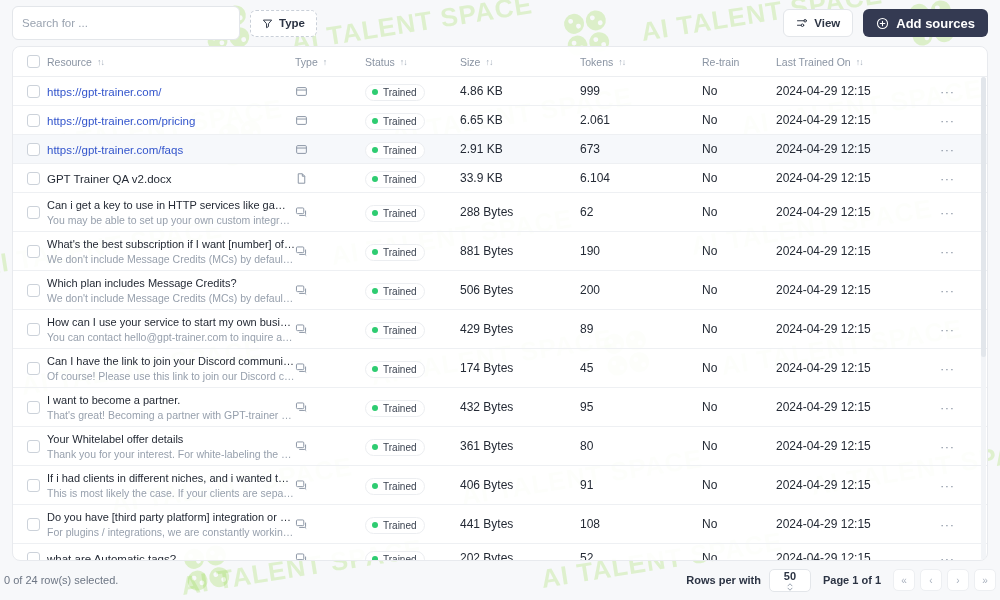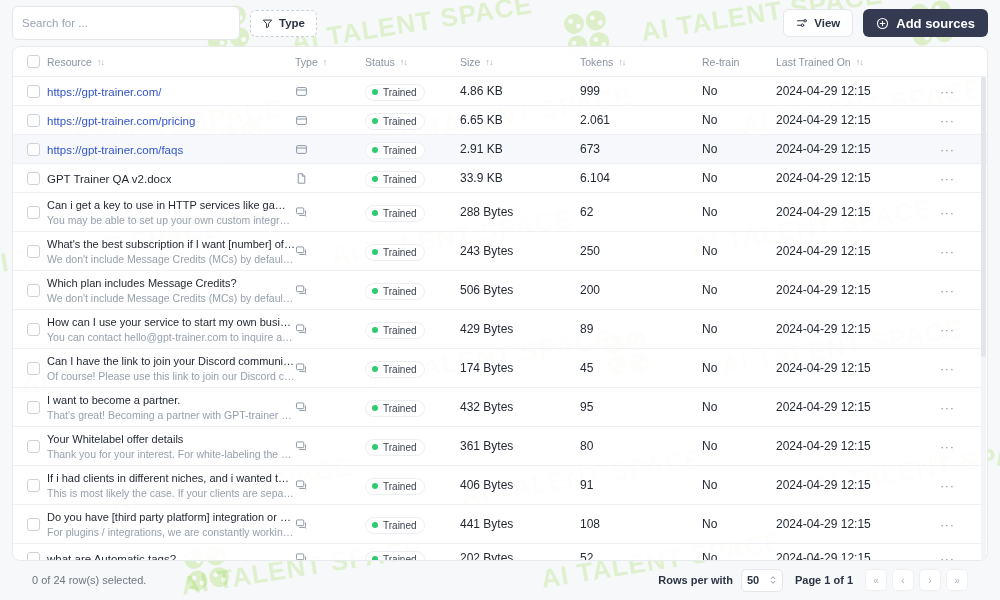--- a/index.html
+++ b/index.html
@@ -627,7 +627,7 @@
               <span class="dot"></span>
               <span class="badge-txt">Trained</span>
             </span></div>
-          <div class="c-size cell-txt">243 Bytes</div>
+          <div class="c-size cell-txt">881 Bytes</div>
           <div class="c-tok cell-txt">250</div>
           <div class="c-ret cell-txt">No</div>
           <div class="c-date cell-txt">2024-04-29 12:15</div>

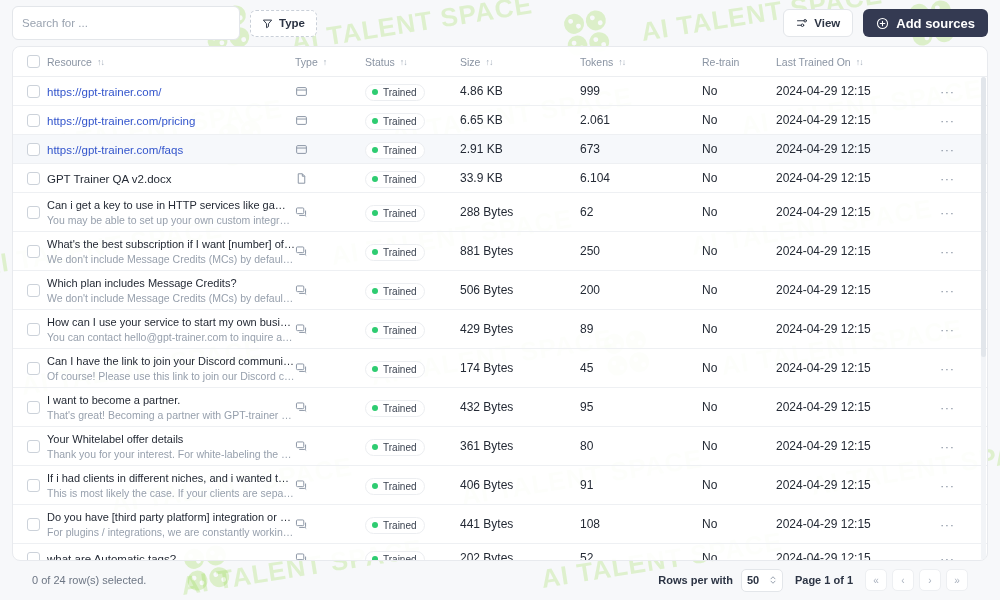--- a/index.html
+++ b/index.html
@@ -628,7 +628,7 @@
               <span class="badge-txt">Trained</span>
             </span></div>
           <div class="c-size cell-txt">881 Bytes</div>
-          <div class="c-tok cell-txt">250</div>
+          <div class="c-tok cell-txt">190</div>
           <div class="c-ret cell-txt">No</div>
           <div class="c-date cell-txt">2024-04-29 12:15</div>
           <div class="c-act">

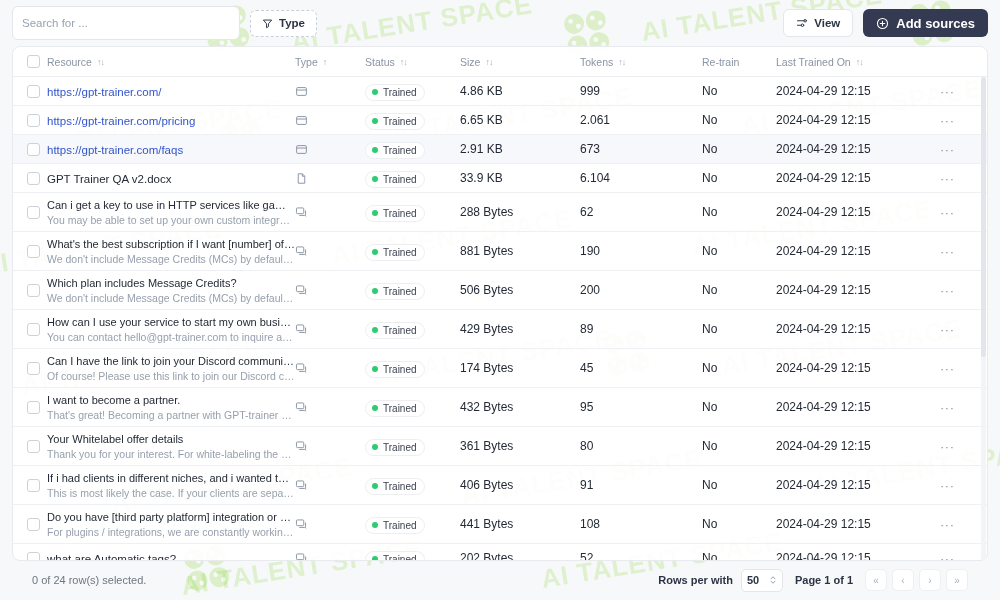--- a/index.html
+++ b/index.html
@@ -226,7 +226,7 @@
     position: relative; z-index: 5;
     height: 38px;
     display: flex; align-items: center;
-    padding: 0 32px;
+    padding: 0 4px;
     font-size: 11px; color: #6d7684;
   }
   .pager { display:flex; align-items:center; gap: 12px; }

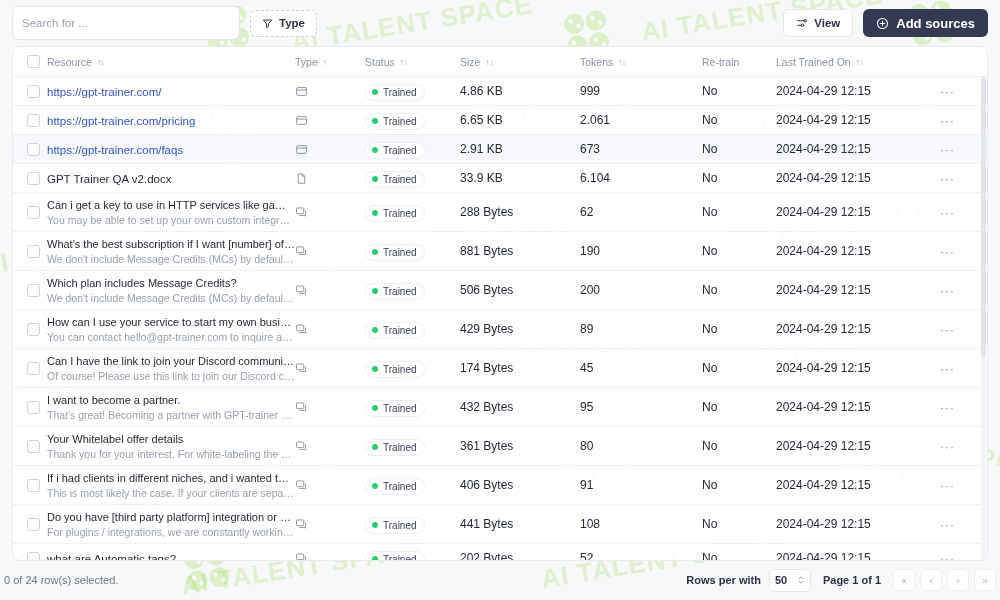--- a/index.html
+++ b/index.html
@@ -235,7 +235,7 @@
     width: 42px; height: 23px;
     border: 1px solid #e3e6ea; border-radius: 5px; background:#fff;
     display:flex; align-items:center; justify-content:space-between;
-    padding: 0 5px; font-size: 11px; color:#2c3444; cursor:pointer;
+    padding: 0 5px; font-size: 11px; color:#2c3444; cursor:pointer;flex-direction:column;
   }
   .pageinfo { font-weight: 600; color:#2c3444; font-size:11px; }
   .navbtns { display:flex; gap: 5px; }

